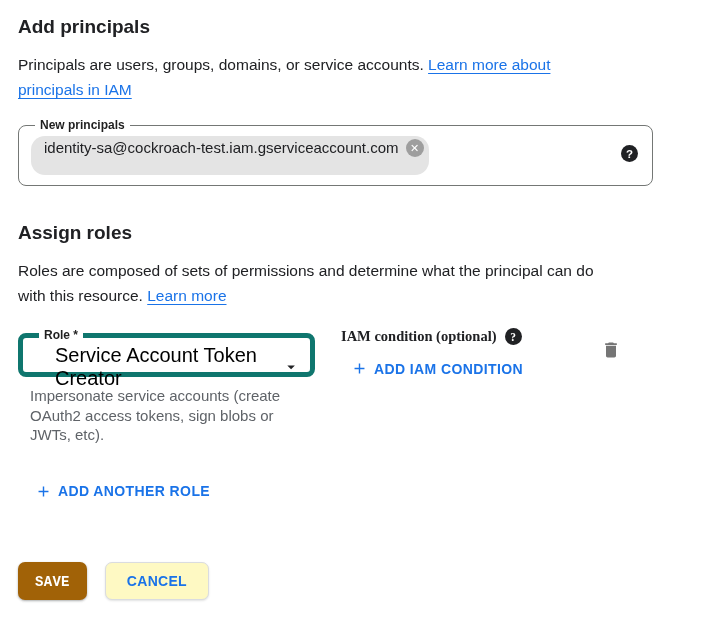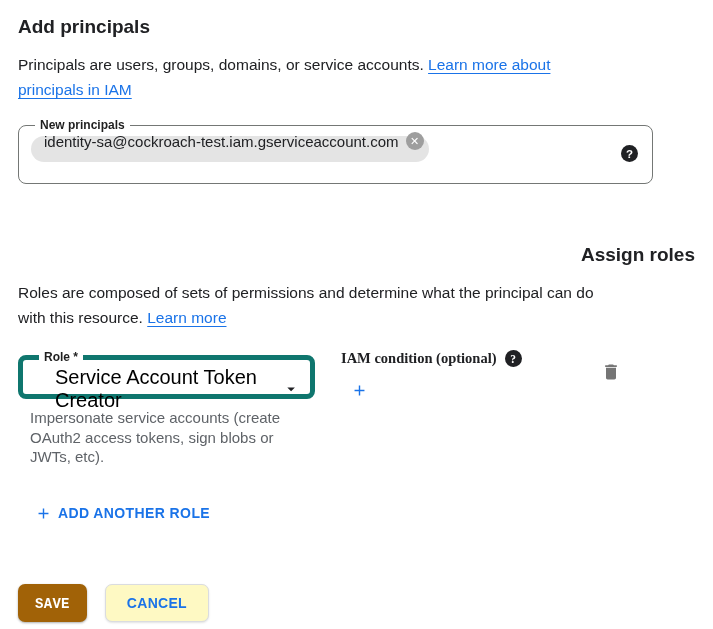--- a/index.html
+++ b/index.html
@@ -34,7 +34,7 @@
   .chip-row { display: flex; align-items: center; margin-top: 2px; }
   .chip {
     display: inline-flex; align-items: center; gap: 7px;
-    background: #e4e4e4; border-radius: 14px; height: 26px;
+    background: #e4e4e4; border-radius: 14px; height: 39px;
     padding: 0 5px 16px 13px; font-size: 15px; color: #202124; cursor: default;
   }
   .chip-close {

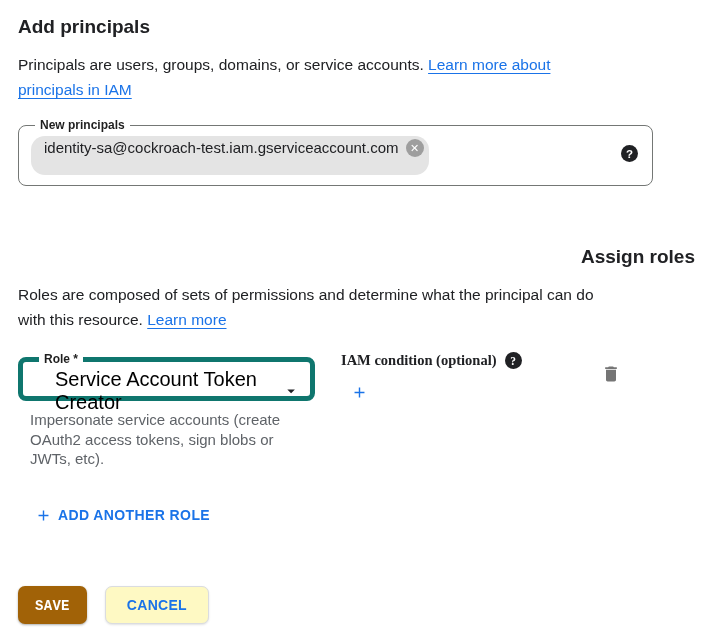--- a/index.html
+++ b/index.html
@@ -50,7 +50,7 @@
   }
   .field-help { position: absolute; top: 13px; right: 14px; }
 
-  .assign-roles-title { margin-top: 60px; text-align: right; }
+  .assign-roles-title { margin-top: 36px; }
 
   
   .role-row { display: flex; align-items: flex-start; margin-top: 20px; width: 660px; }

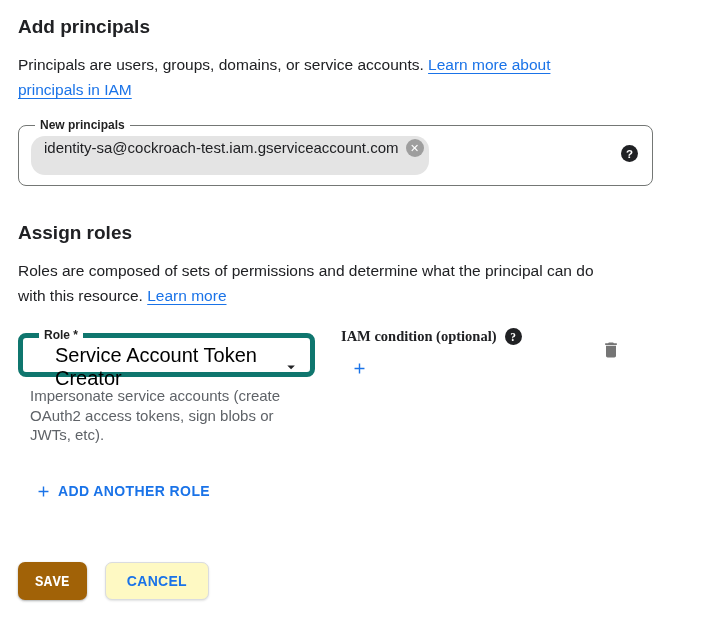--- a/index.html
+++ b/index.html
@@ -167,6 +167,7 @@
         <svg class="icon-svg" width="17" height="17" viewBox="0 0 24 24">
             <path d="M19 13h-6v6h-2v-6H5v-2h6V5h2v6h6v2z" fill="#1a73e8"></path>
           </svg>
+        <span>ADD IAM CONDITION</span>
       </button>
     </div>
 

